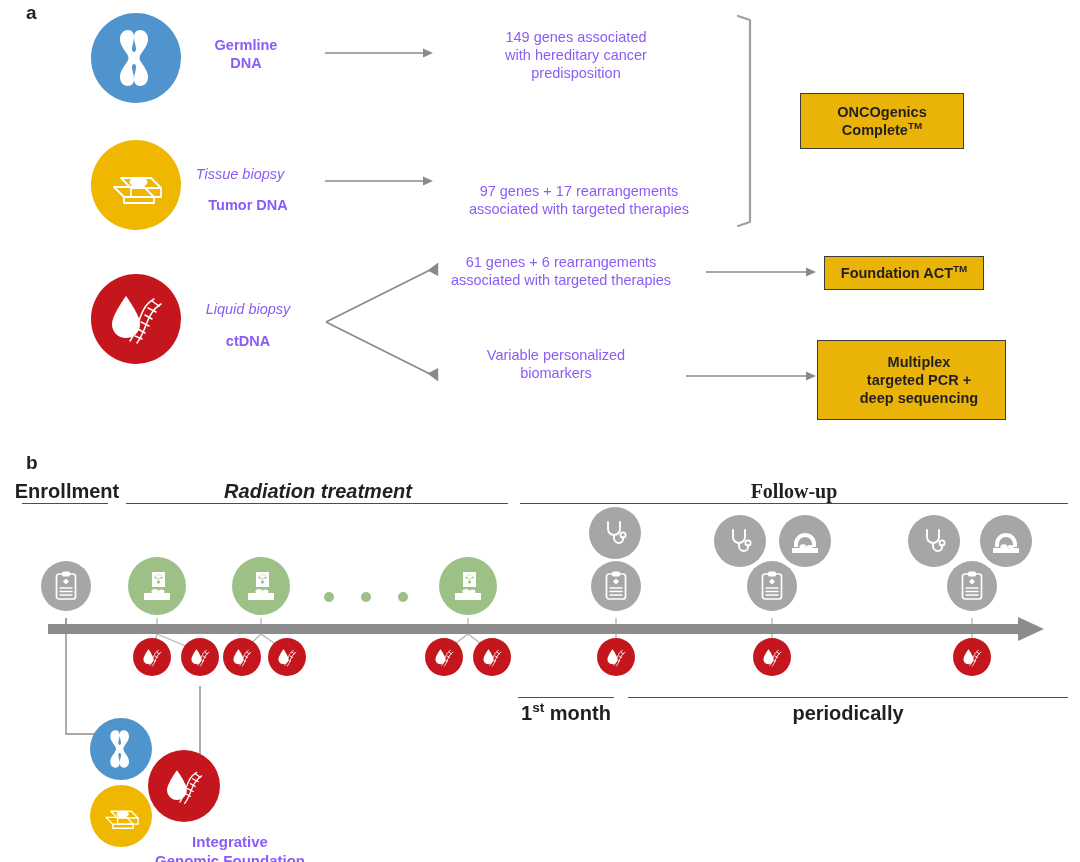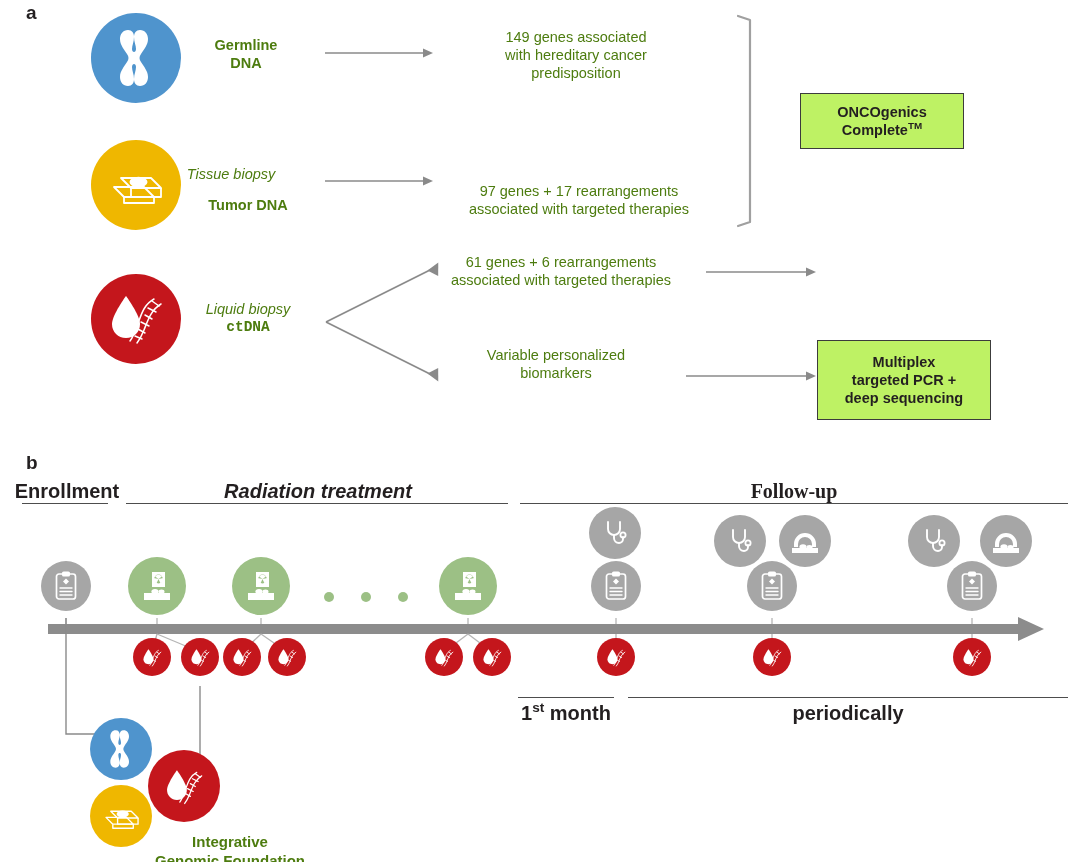--- a/index.html
+++ b/index.html
@@ -12,7 +12,7 @@
   .panel-letter{
     position:absolute;font-weight:bold;font-size:19px;color:#231f20;
   }
-  .txt{position:absolute;font-size:14.5px;line-height:18px;color:#4d7c0f;}
+  .txt{position:absolute;font-size:14.5px;line-height:18px;color:#8b5cf6;}
   .txt.center{text-align:center;}
   .bold{font-weight:bold;}
   .ital{font-style:italic;}

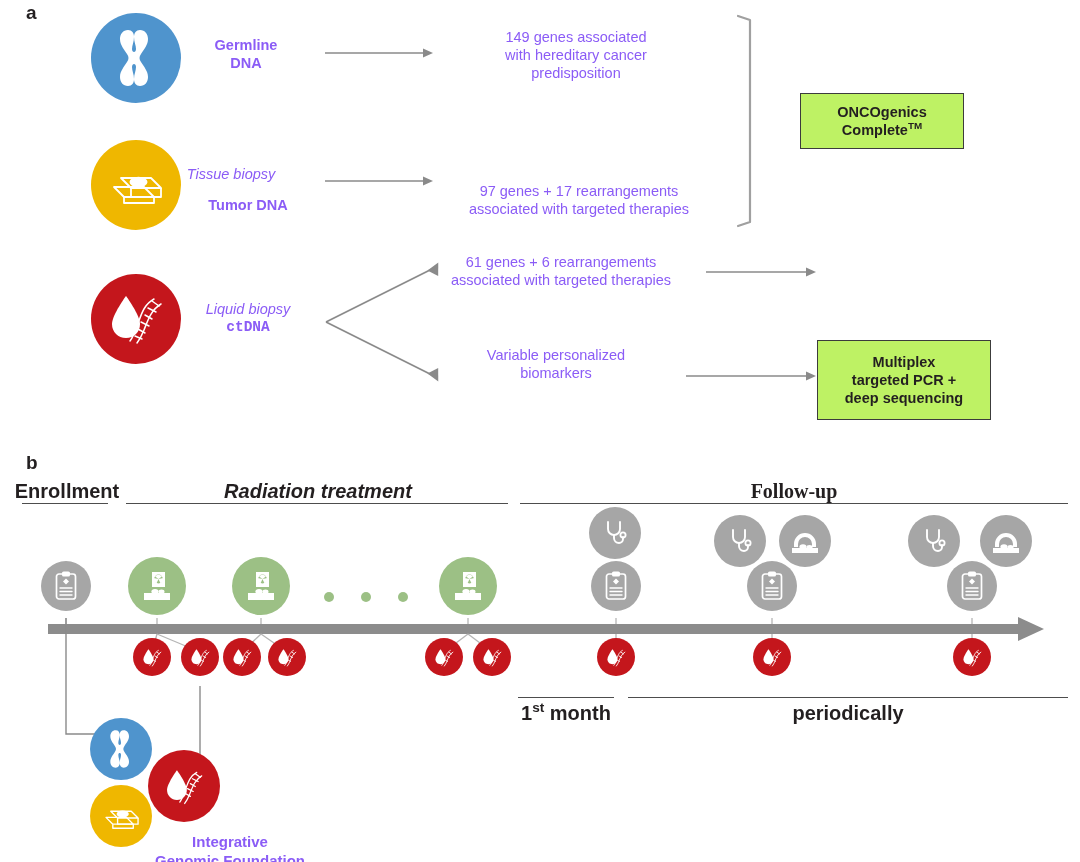--- a/index.html
+++ b/index.html
@@ -17,7 +17,7 @@
   .bold{font-weight:bold;}
   .ital{font-style:italic;}
   .box{
-    position:absolute;border:1.4px solid #3c3c3c;background:#bef264;
+    position:absolute;border:1.4px solid #3c3c3c;background:#eab308;
     display:flex;align-items:center;justify-content:center;
     text-align:center;font-weight:bold;font-size:14.5px;line-height:18px;
   }

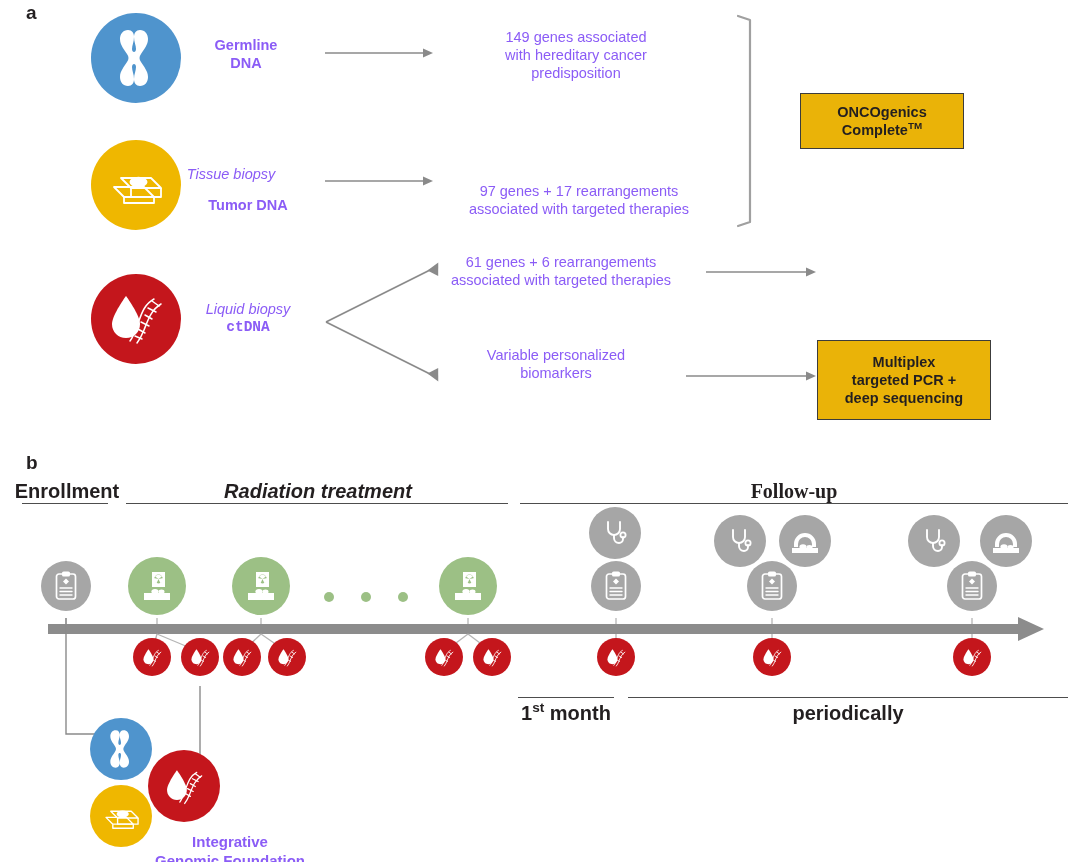--- a/index.html
+++ b/index.html
@@ -66,7 +66,7 @@
       <ellipse cx="31.5" cy="19" rx="9" ry="5.2" fill="#fff"></ellipse>
     </svg>
   </div>
-  <div class="txt center ital" style="left:169px;top:165px;width:124px;">Tissue biopsy</div>
+  <div class="txt center ital" style="left:178px;top:165px;width:124px;">Tissue biopsy</div>
   <div class="txt center bold" style="left:186px;top:196px;width:124px;">Tumor DNA</div>
 
   <svg style="position:absolute;left:325px;top:174px;" width="110" height="14">

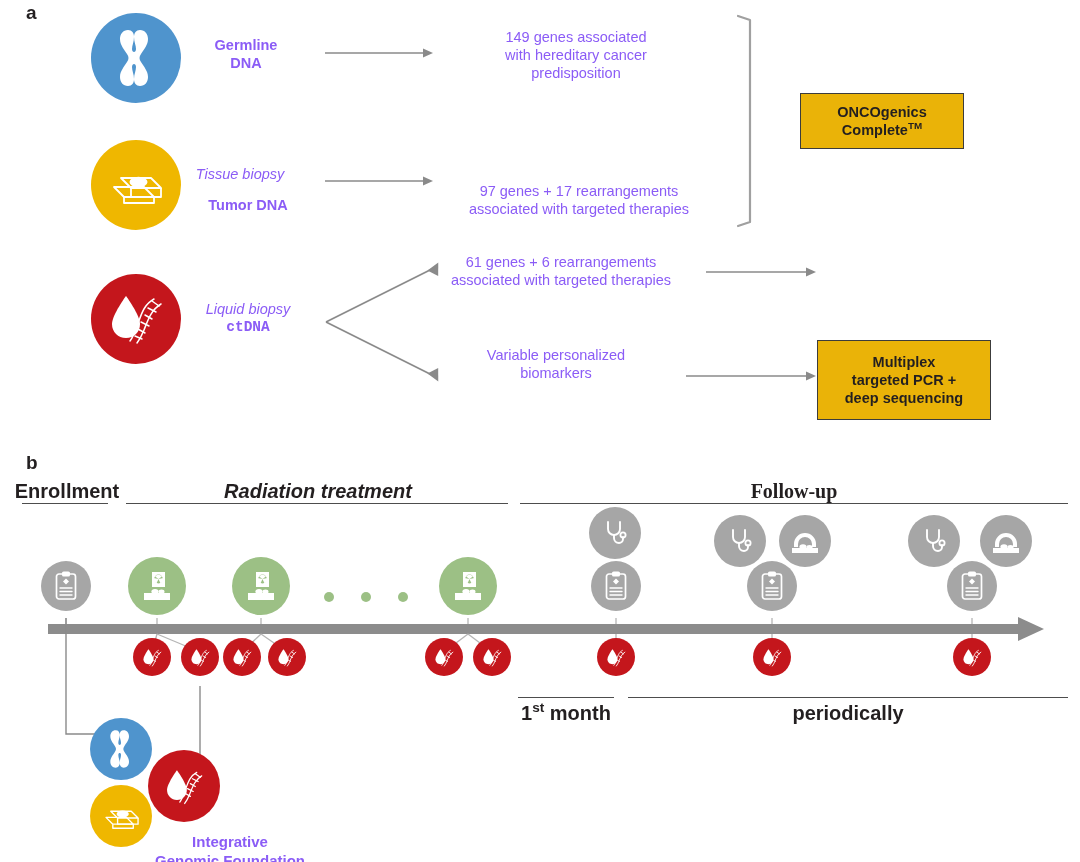--- a/index.html
+++ b/index.html
@@ -125,6 +125,11 @@
     <polygon points="100,2.5 110,7 100,11.5" fill="#8a8a8a"></polygon>
   </svg>
 
+  <div class="box" style="left:824px;top:256px;width:158px;height:32px;">
+    <div>
+      <span>Foundation ACT</span><sup>TM</sup>
+    </div>
+  </div>
 
   <div class="txt center" style="left:440px;top:346px;width:232px;">
     <span>Variable personalized</span><br>

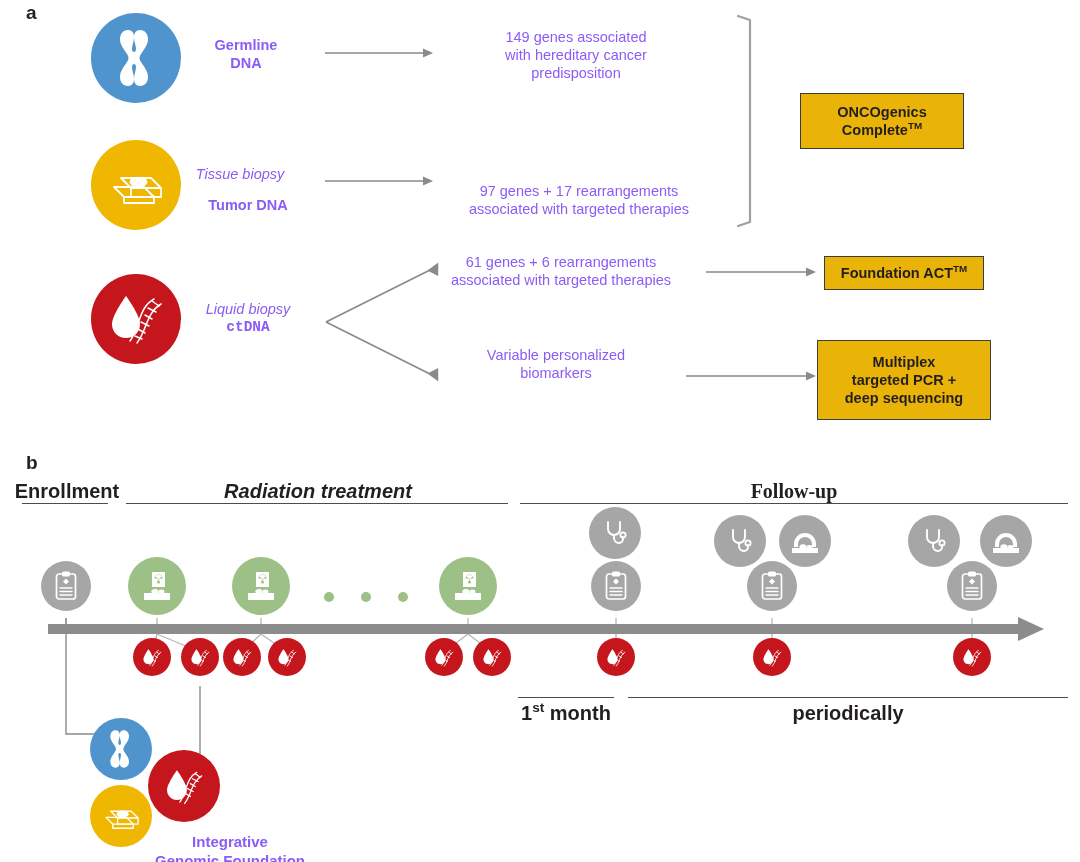--- a/index.html
+++ b/index.html
@@ -106,7 +106,7 @@
     </svg>
   </div>
   <div class="txt center ital" style="left:186px;top:300px;width:124px;">Liquid biopsy</div>
-  <div class="txt center bold" style="left:186px;top:318px;width:124px;font-family:Liberation Mono, monospace;">ctDNA</div>
+  <div class="txt center bold" style="left:186px;top:332px;width:124px;">ctDNA</div>
 
   <svg style="position:absolute;left:320px;top:258px;" width="130" height="128">
     <line x1="6" y1="64" x2="114" y2="10" stroke="#8a8a8a" stroke-width="1.6"></line>

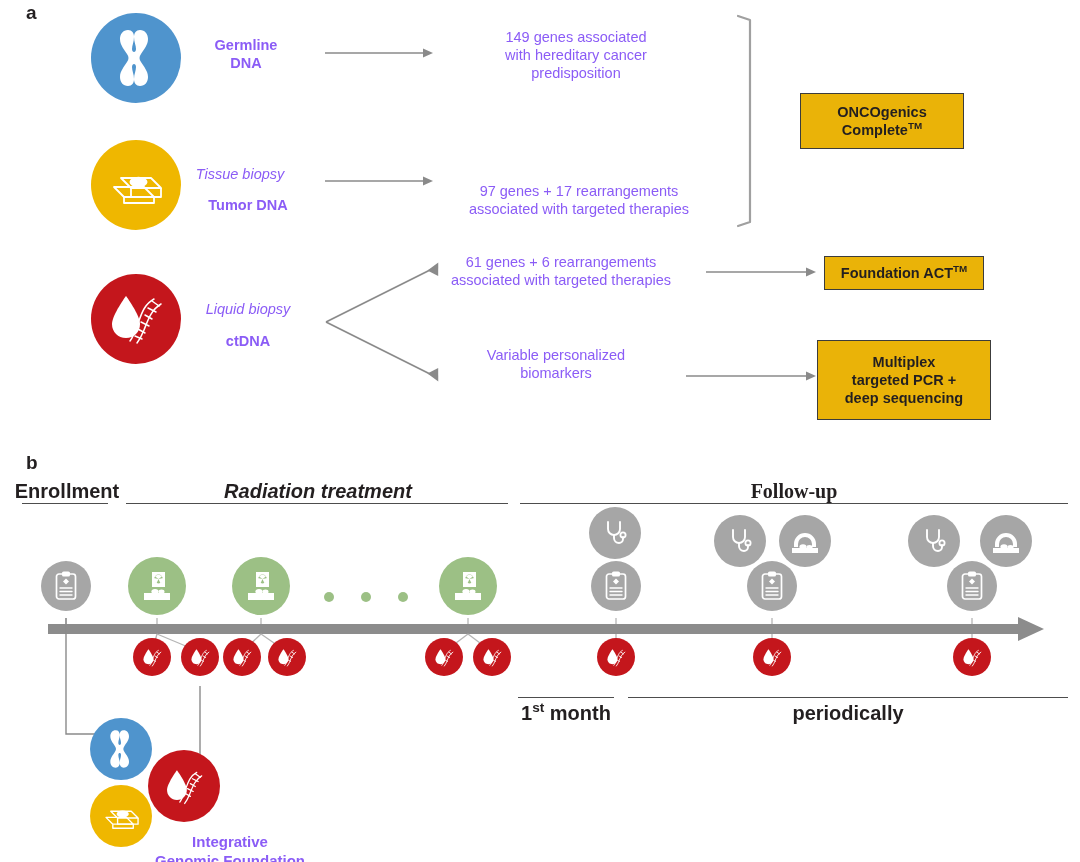--- a/index.html
+++ b/index.html
@@ -141,7 +141,7 @@
     <polygon points="120,2.5 130,7 120,11.5" fill="#8a8a8a"></polygon>
   </svg>
 
-  <div class="box" style="left:817px;top:340px;width:172px;height:78px;">
+  <div class="box" style="left:817px;top:340px;width:172px;height:78px;padding-left:15px;">
     <div>
       <span>Multiplex</span><br>
       <span>targeted PCR +</span><br>

